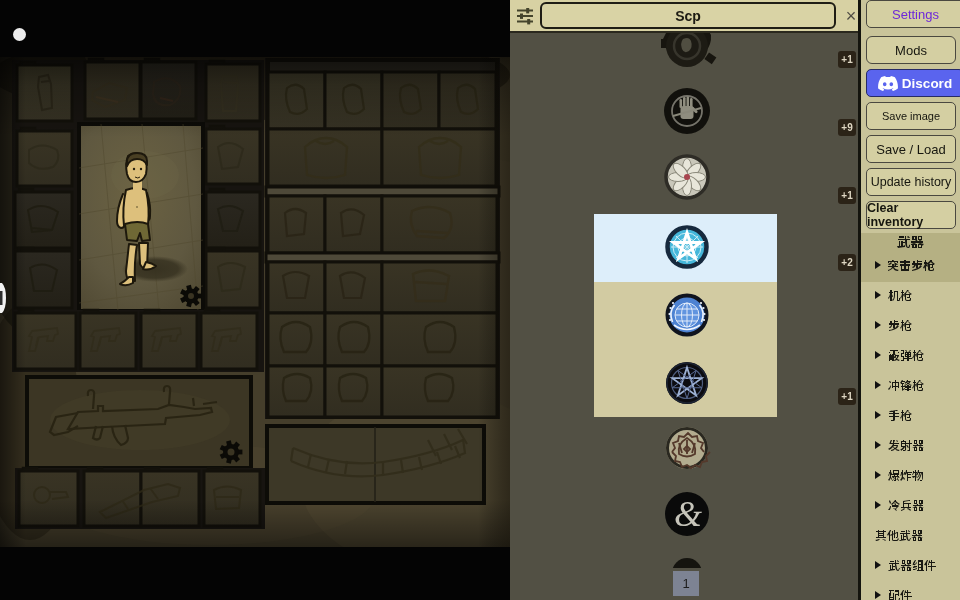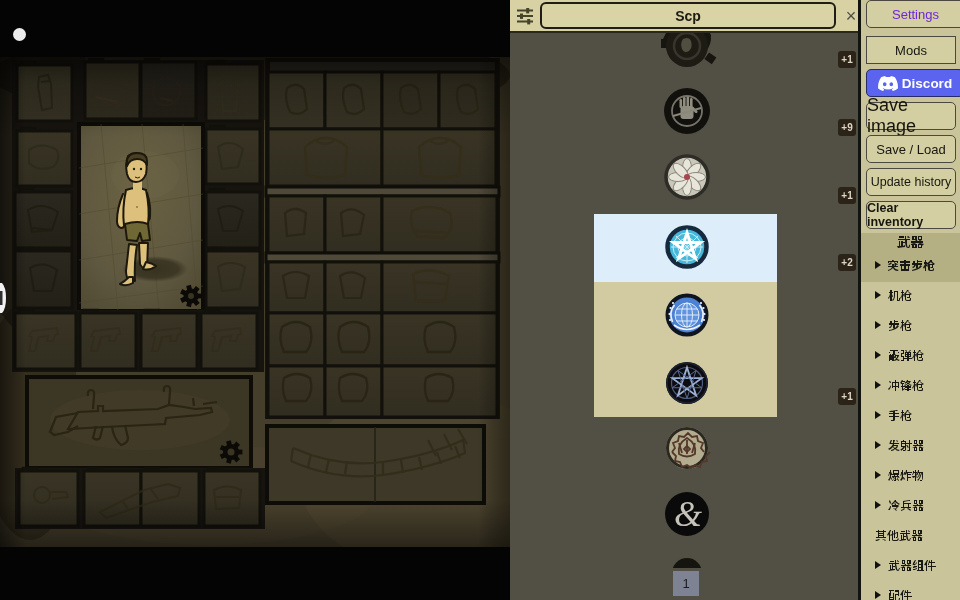--- a/index.html
+++ b/index.html
@@ -368,7 +368,7 @@
 <div class="abs" style="left:840px;top:4px;width:22px;height:24px;color:#4e4c44;font-size:18px;display:flex;align-items:center;justify-content:center;">×</div>
 <div class="abs" style="left:861px;top:0;width:99px;height:600px;background:#c9c49a;"></div>
 <div style="position:absolute;left:866px;width:99px;height:28px;background:#d4cfa2;border:1px solid #4a4840;border-radius:5px;display:flex;align-items:center;justify-content:center;font-size:13px;color:#6d28d9;box-sizing:border-box;top:0;">Settings</div>
-<div style="position:absolute;left:866px;width:90px;height:28px;background:#d4cfa2;border:1px solid #4a4840;border-radius:0;display:flex;align-items:center;justify-content:center;font-size:13px;color:#16160f;box-sizing:border-box;top:36px;">Mods</div>
+<div style="position:absolute;left:866px;width:90px;height:28px;background:#d4cfa2;border:1px solid #4a4840;border-radius:6px;display:flex;align-items:center;justify-content:center;font-size:13px;color:#16160f;box-sizing:border-box;top:36px;">Mods</div>
 <div style="position:absolute;left:866px;width:90px;height:28px;background:#d4cfa2;border:1px solid #4a4840;border-radius:5px;display:flex;align-items:center;justify-content:center;font-size:18px;color:#16160f;box-sizing:border-box;top:102px;">Save image</div>
 <div style="position:absolute;left:866px;width:90px;height:28px;background:#d4cfa2;border:1px solid #4a4840;border-radius:5px;display:flex;align-items:center;justify-content:center;font-size:13px;color:#16160f;box-sizing:border-box;top:135px;">Save / Load</div>
 <div style="position:absolute;left:866px;width:90px;height:28px;background:#d4cfa2;border:1px solid #4a4840;border-radius:5px;display:flex;align-items:center;justify-content:center;font-size:13px;color:#16160f;box-sizing:border-box;top:168px;font-size:12.5px;">Update history</div>

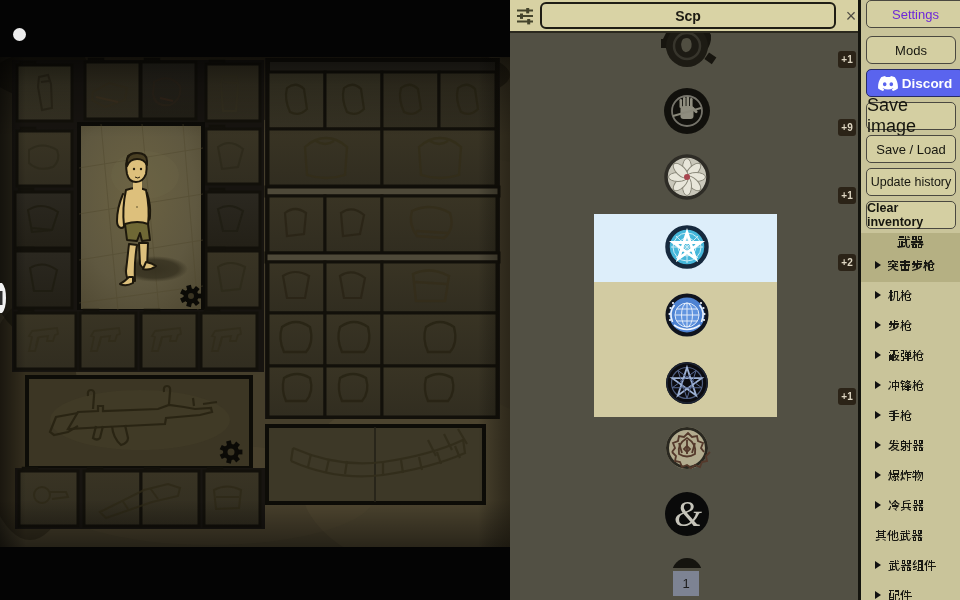--- a/index.html
+++ b/index.html
@@ -369,7 +369,7 @@
 <div class="abs" style="left:861px;top:0;width:99px;height:600px;background:#c9c49a;"></div>
 <div style="position:absolute;left:866px;width:99px;height:28px;background:#d4cfa2;border:1px solid #4a4840;border-radius:5px;display:flex;align-items:center;justify-content:center;font-size:13px;color:#6d28d9;box-sizing:border-box;top:0;">Settings</div>
 <div style="position:absolute;left:866px;width:90px;height:28px;background:#d4cfa2;border:1px solid #4a4840;border-radius:6px;display:flex;align-items:center;justify-content:center;font-size:13px;color:#16160f;box-sizing:border-box;top:36px;">Mods</div>
-<div style="position:absolute;left:866px;width:90px;height:28px;background:#d4cfa2;border:1px solid #4a4840;border-radius:5px;display:flex;align-items:center;justify-content:center;font-size:18px;color:#16160f;box-sizing:border-box;top:102px;">Save image</div>
+<div style="position:absolute;left:866px;width:90px;height:28px;background:#d4cfa2;border:1px solid #4a4840;border-radius:5px;display:flex;align-items:center;justify-content:center;font-size:11px;color:#16160f;box-sizing:border-box;top:102px;">Save image</div>
 <div style="position:absolute;left:866px;width:90px;height:28px;background:#d4cfa2;border:1px solid #4a4840;border-radius:5px;display:flex;align-items:center;justify-content:center;font-size:13px;color:#16160f;box-sizing:border-box;top:135px;">Save / Load</div>
 <div style="position:absolute;left:866px;width:90px;height:28px;background:#d4cfa2;border:1px solid #4a4840;border-radius:5px;display:flex;align-items:center;justify-content:center;font-size:13px;color:#16160f;box-sizing:border-box;top:168px;font-size:12.5px;">Update history</div>
 <div style="position:absolute;left:866px;width:90px;height:28px;background:#d4cfa2;border:1px solid #4a4840;border-radius:5px;display:flex;align-items:center;justify-content:center;font-size:13px;color:#16160f;box-sizing:border-box;top:201px;font-size:12.5px;font-weight:bold;">Clear inventory</div>

